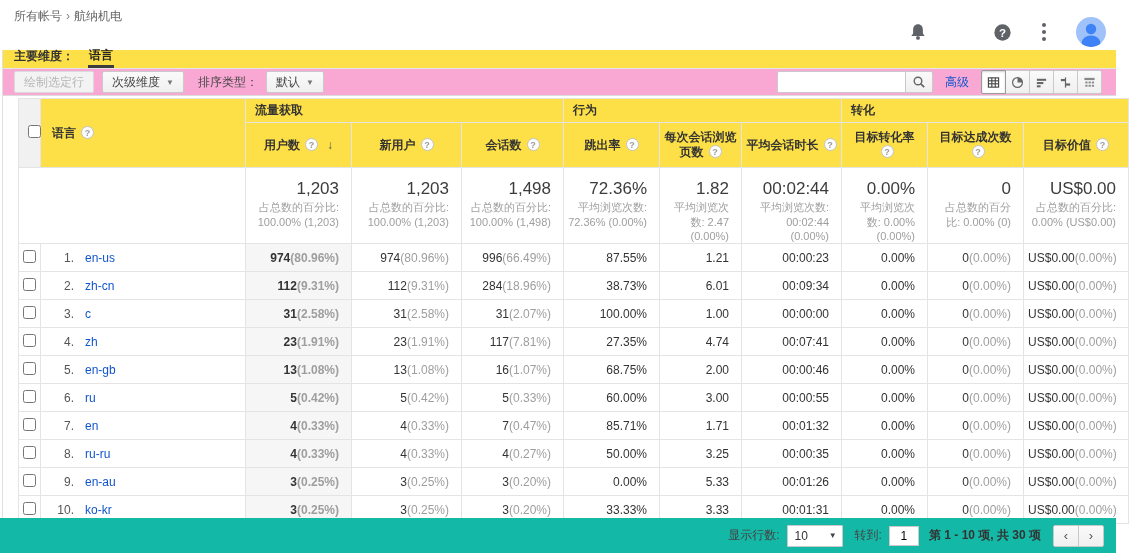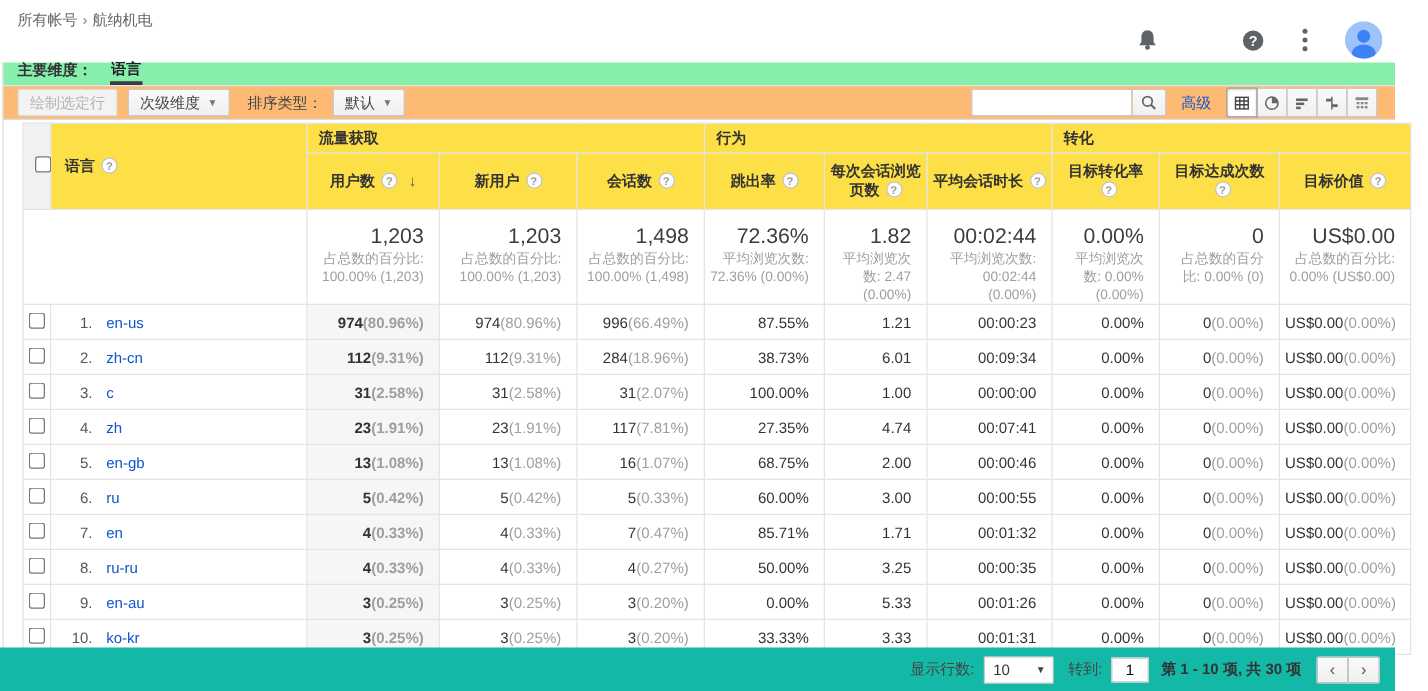--- a/index.html
+++ b/index.html
@@ -23,7 +23,7 @@
   .avatar { width:30px; height:30px; }
 
   
-  .dimbar { position:absolute; top:50px; left:2px; right:0; height:18px; background:#86efac; padding-left:12px; display:flex; align-items:flex-end; }
+  .dimbar { position:absolute; top:50px; left:2px; right:0; height:18px; background:#fde047; padding-left:12px; display:flex; align-items:flex-end; }
   .dim-label { font-weight:bold; color:#333; margin-right:14px; padding-bottom:3px; }
   .dim-active { font-weight:bold; color:#222; border-bottom:3px solid #3c3c3c; padding:0 1px 1px 1px; cursor:pointer; }
 

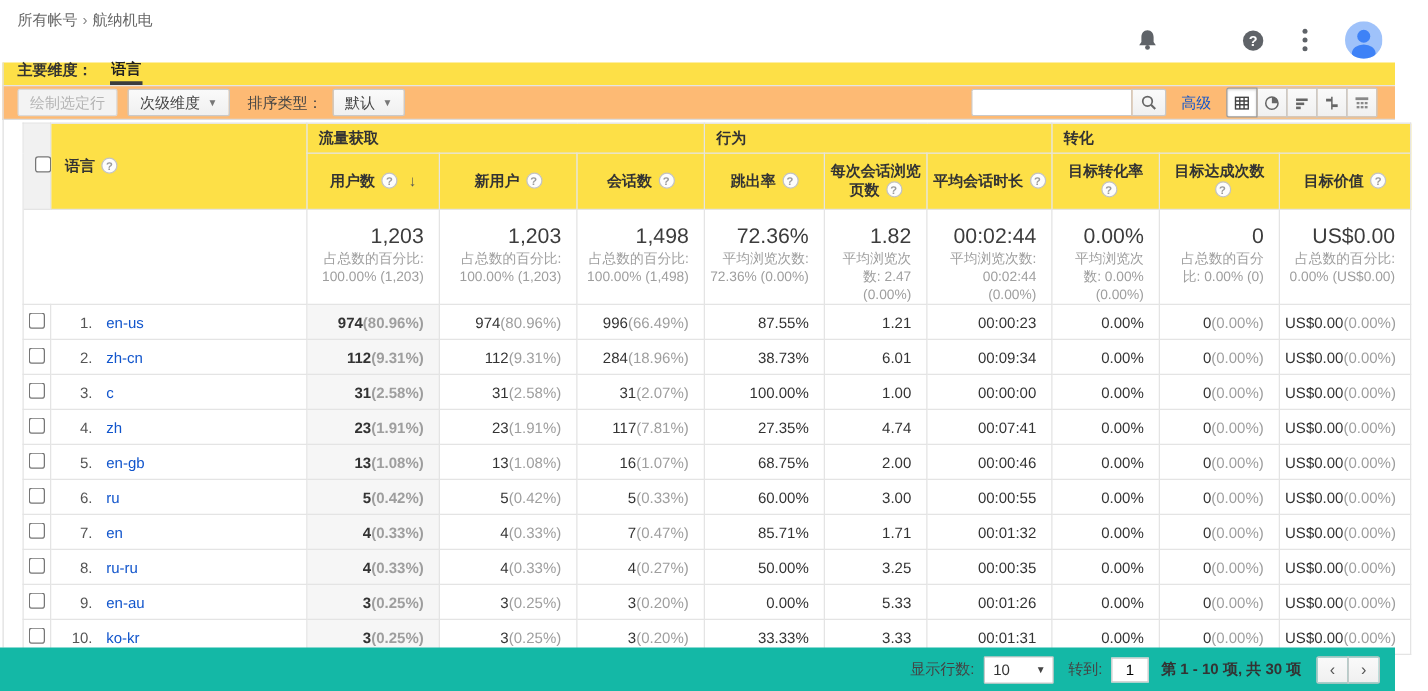--- a/index.html
+++ b/index.html
@@ -28,7 +28,7 @@
   .dim-active { font-weight:bold; color:#222; border-bottom:3px solid #3c3c3c; padding:0 1px 1px 1px; cursor:pointer; }
 
   
-  .toolbar { position:absolute; top:68px; left:2px; right:0; height:28px; background:#fdba74;
+  .toolbar { position:absolute; top:68px; left:2px; right:0; height:28px; background:#f9a8d4;
     border-top:1px solid #e5e5e5; border-bottom:1px solid #dcdcdc; display:flex; align-items:center; padding:0 14px 0 12px; }
   .btn { height:22px; border:1px solid #c9c9c9; border-radius:2px; background:linear-gradient(#fafafa,#f0f0f0);
     font-size:12px; color:#444; padding:0 9px; display:inline-flex; align-items:center; cursor:pointer; }

